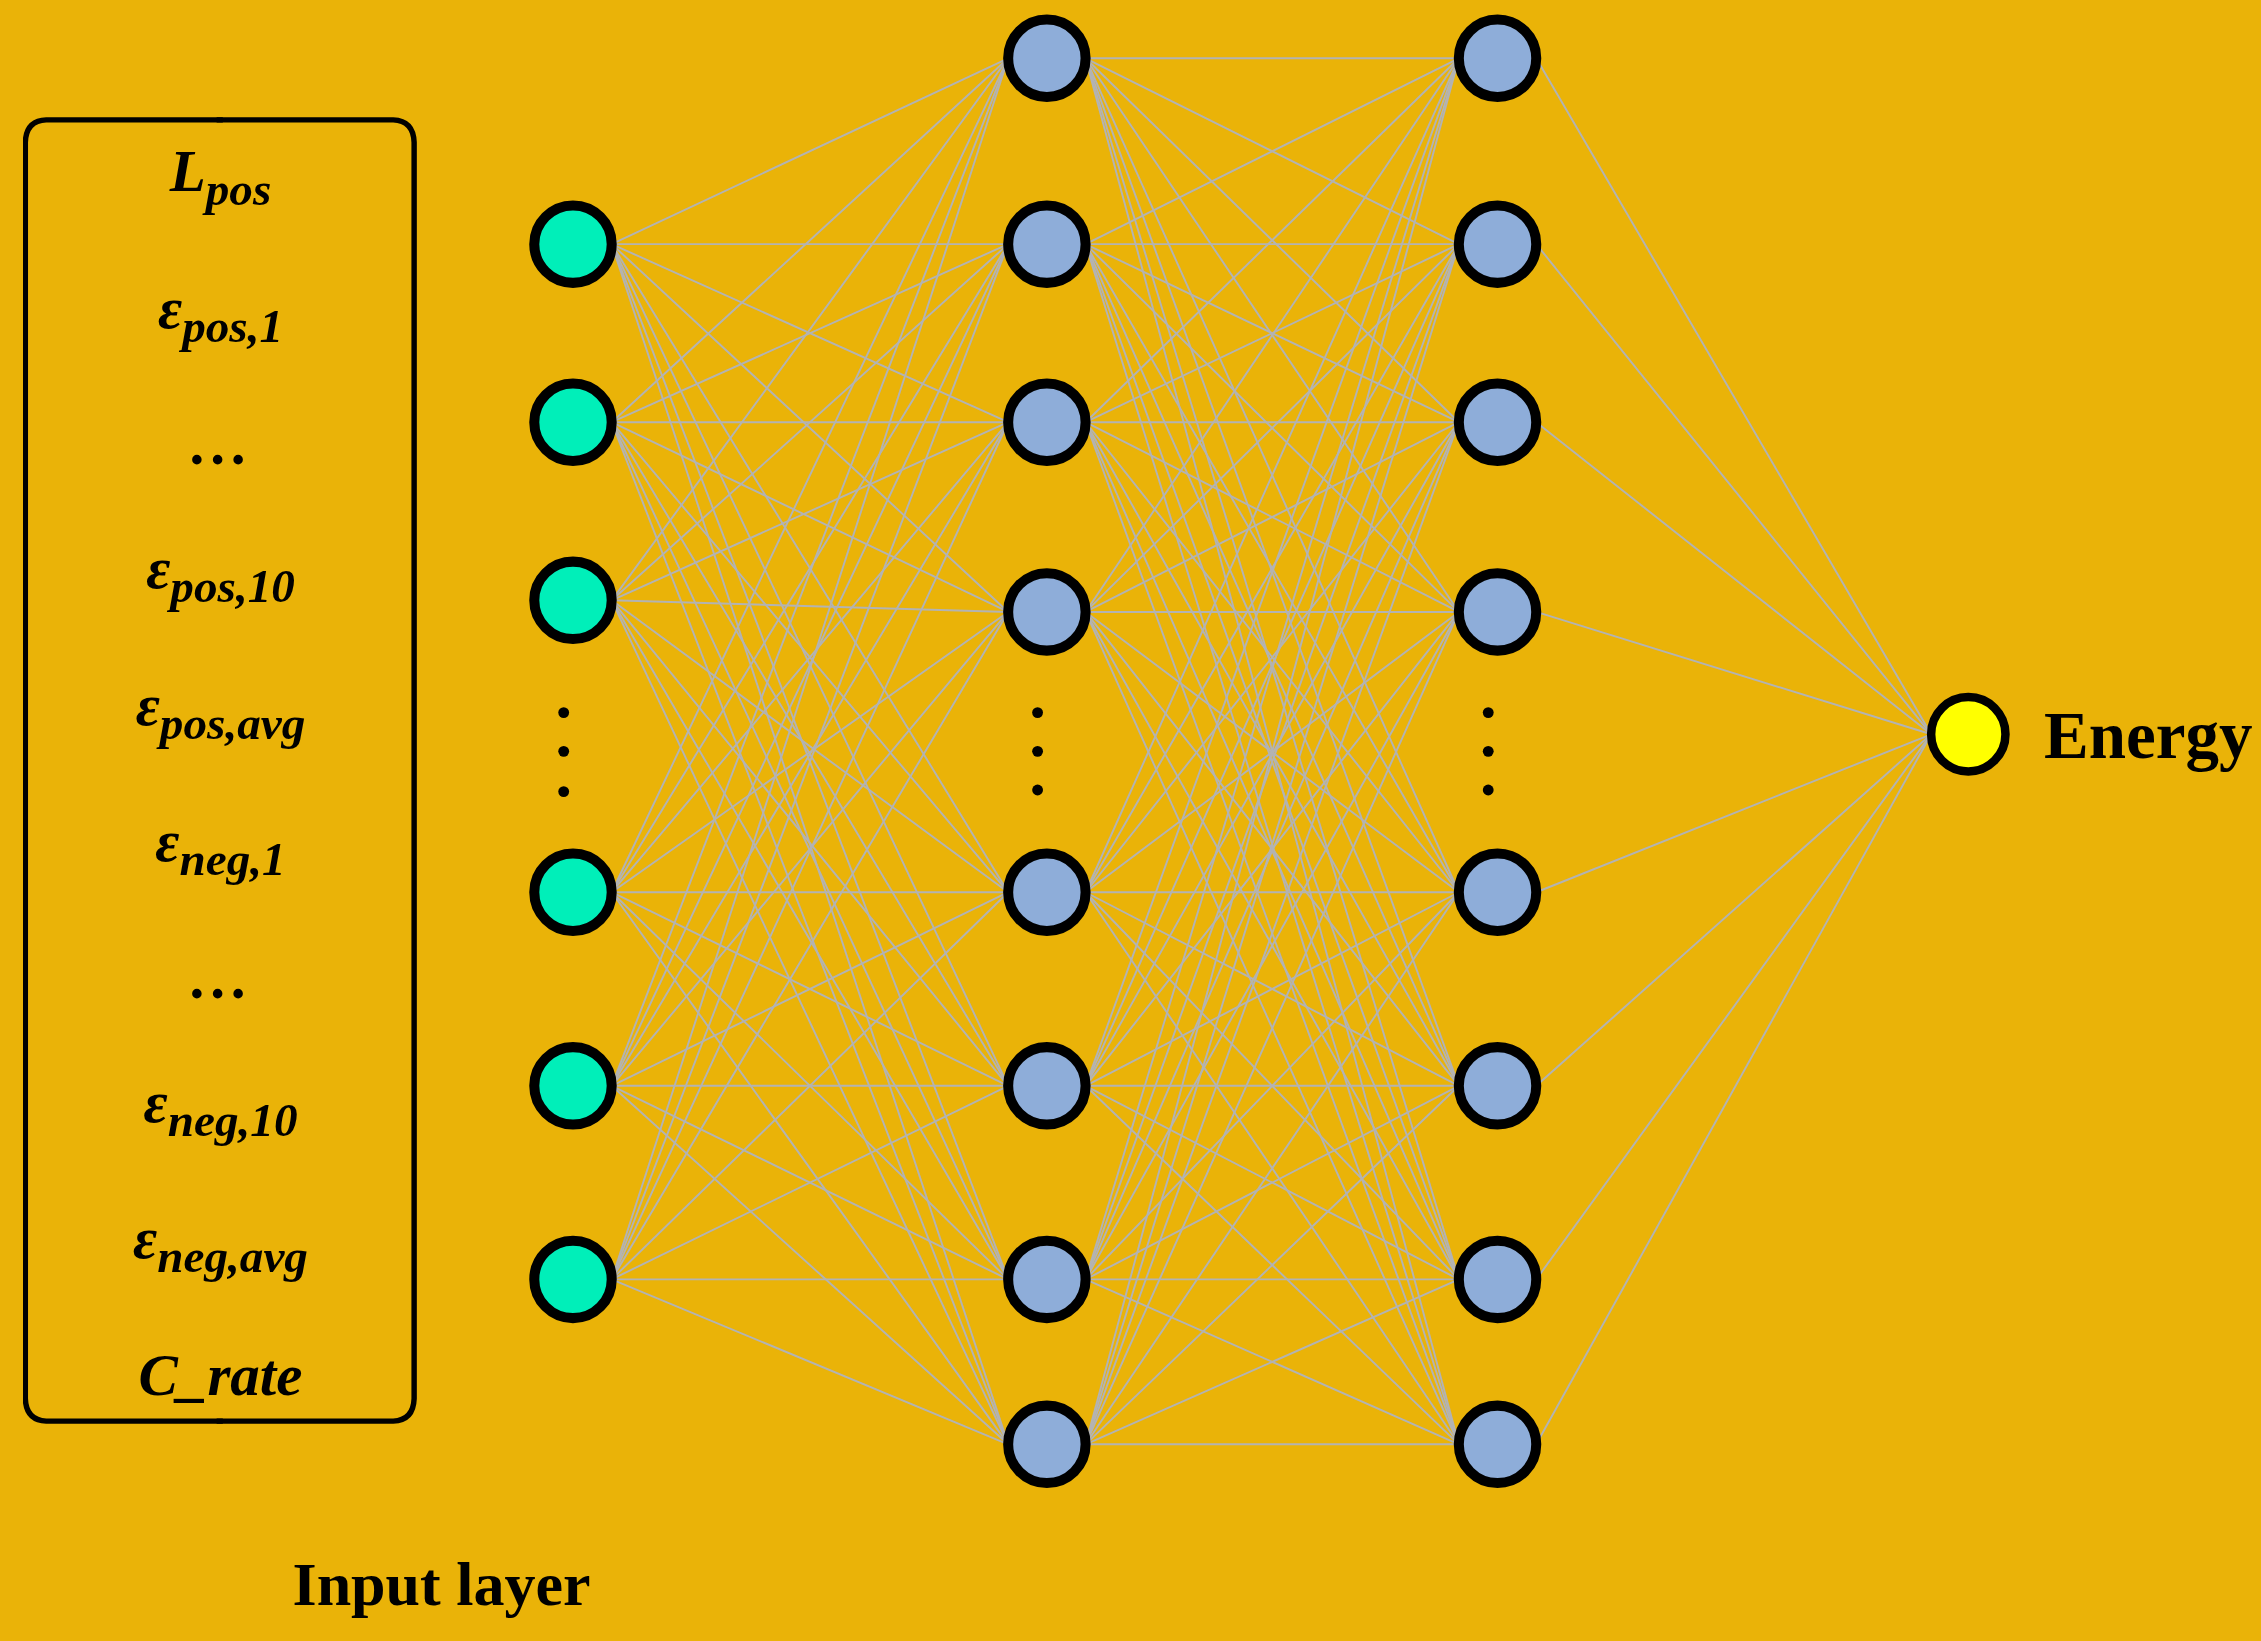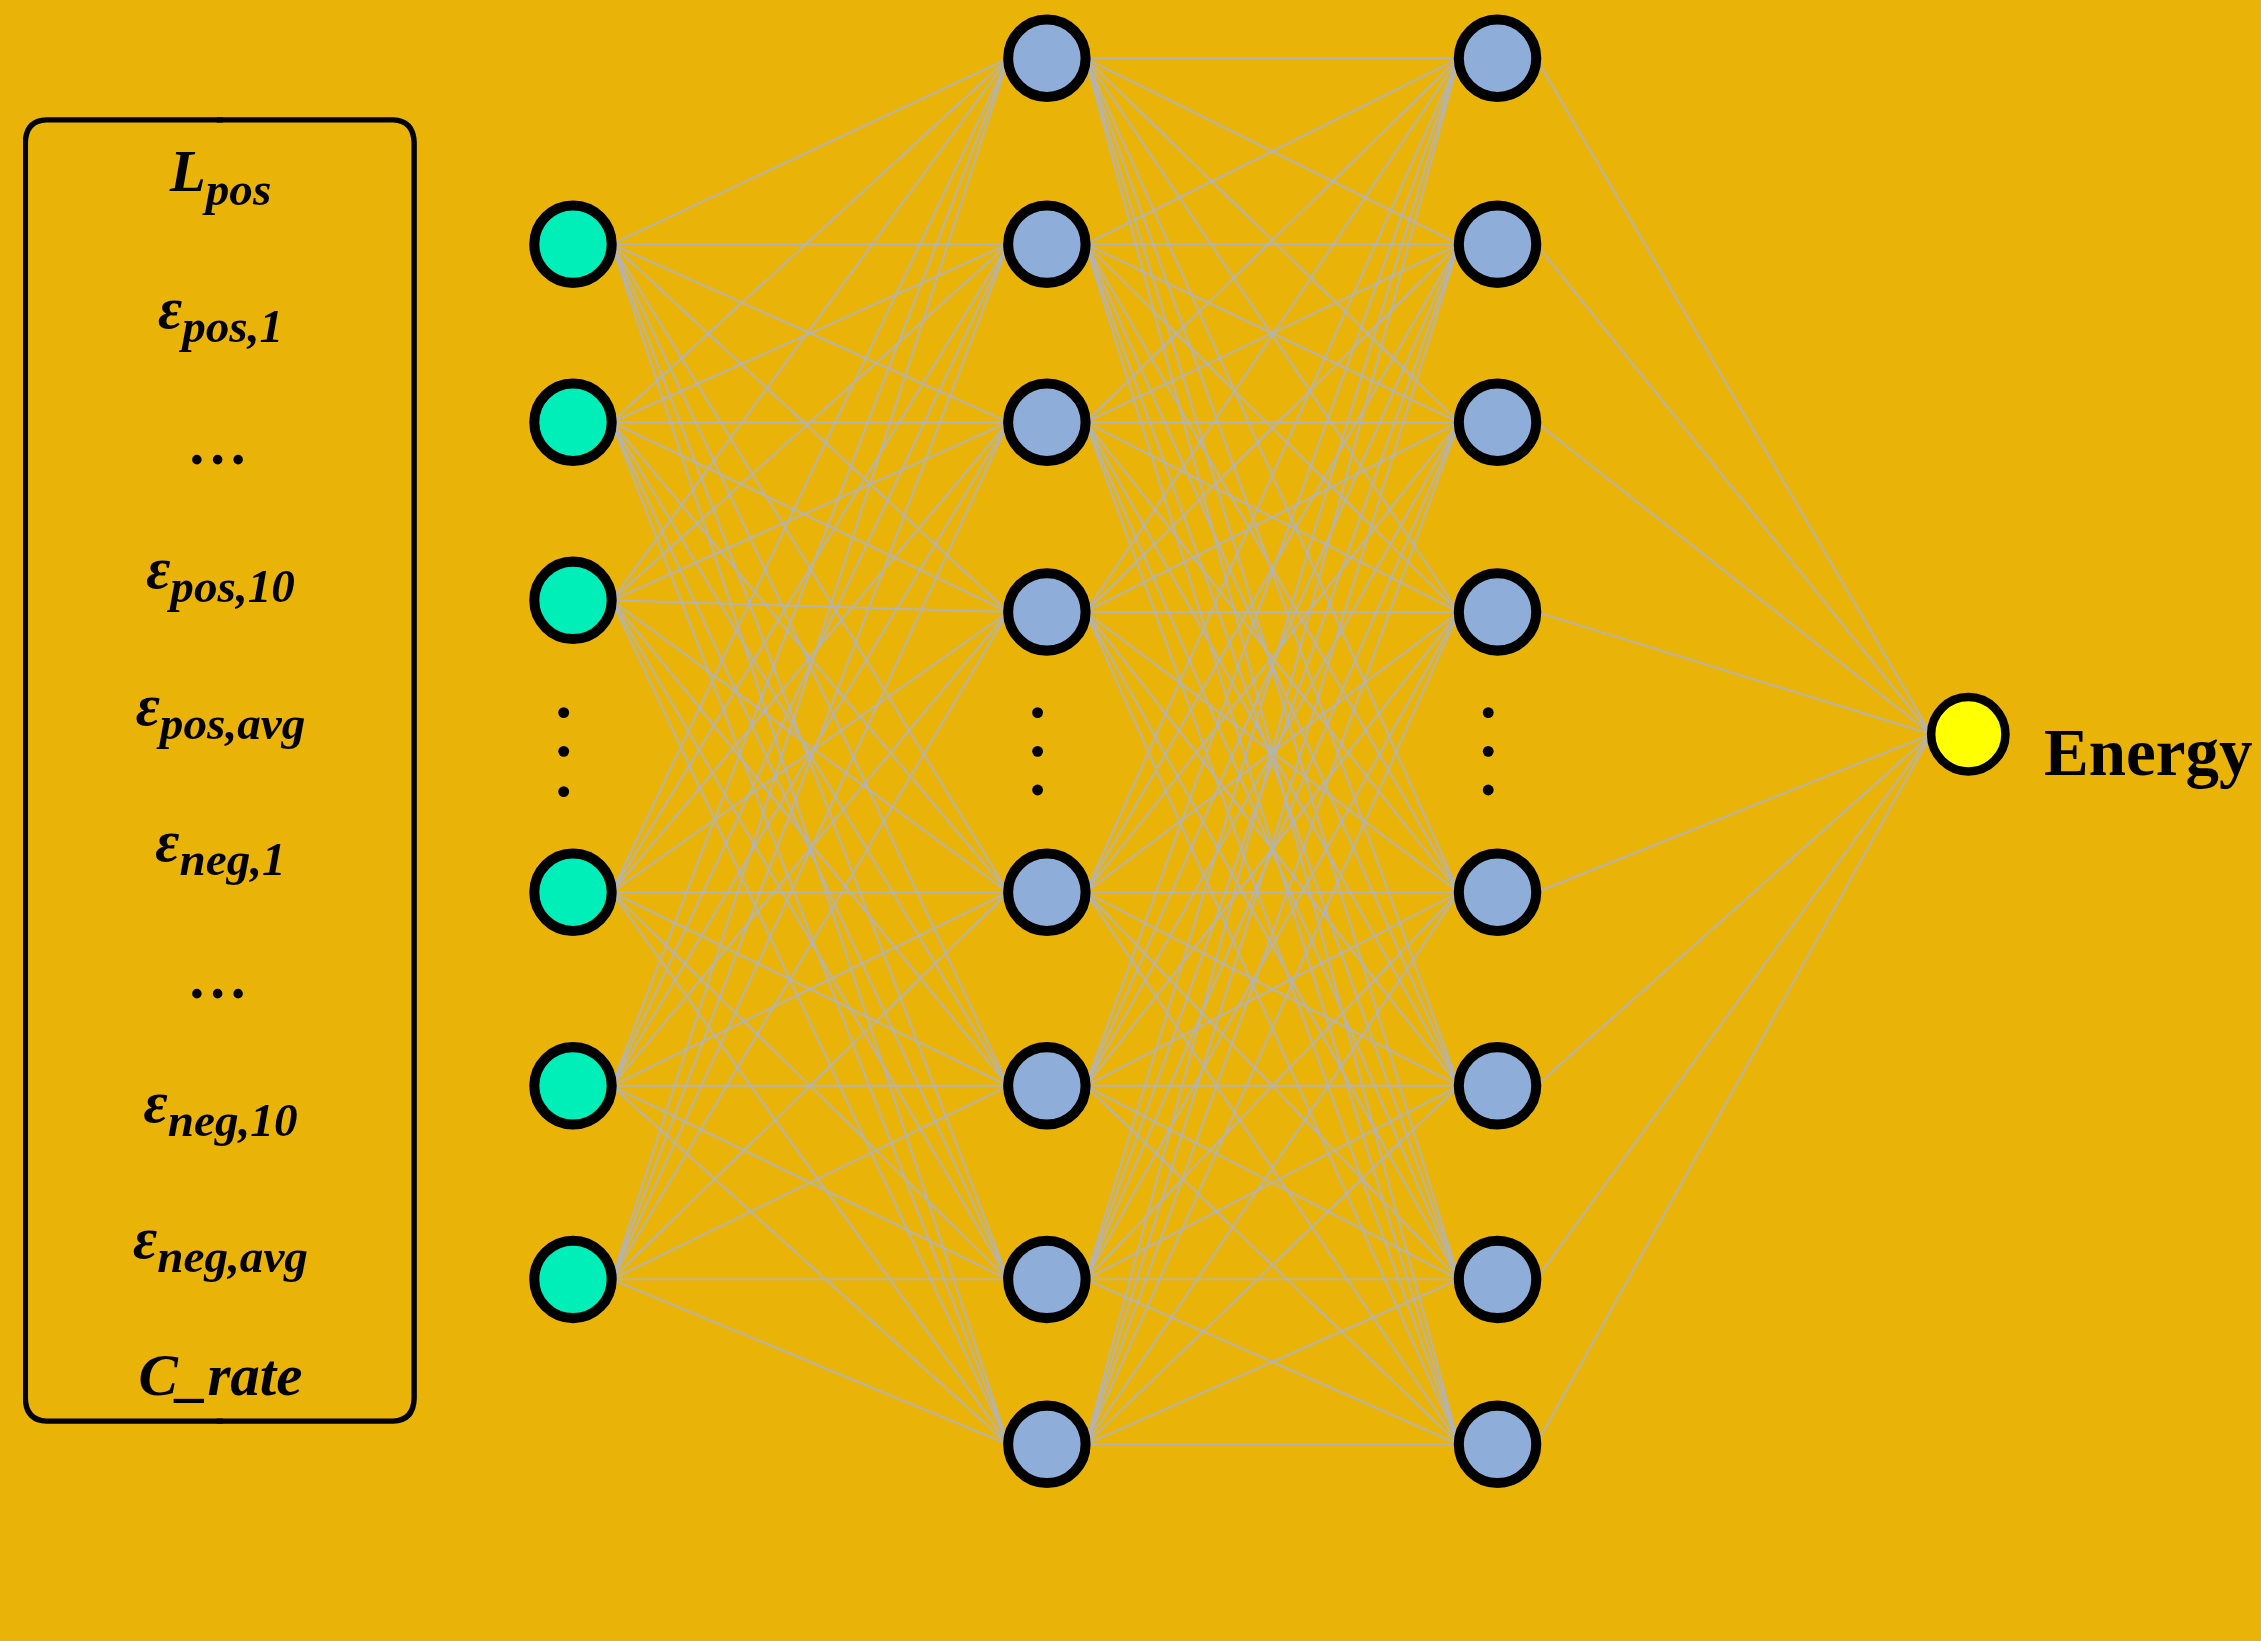--- a/index.html
+++ b/index.html
@@ -82,7 +82,7 @@
   #energy-label {
     position: absolute;
     left: 2044px;
-    top: 714px;
+    top: 697px;
     font-family: "Liberation Serif", "DejaVu Serif", serif;
     font-size: 67px;
     color: #000000;

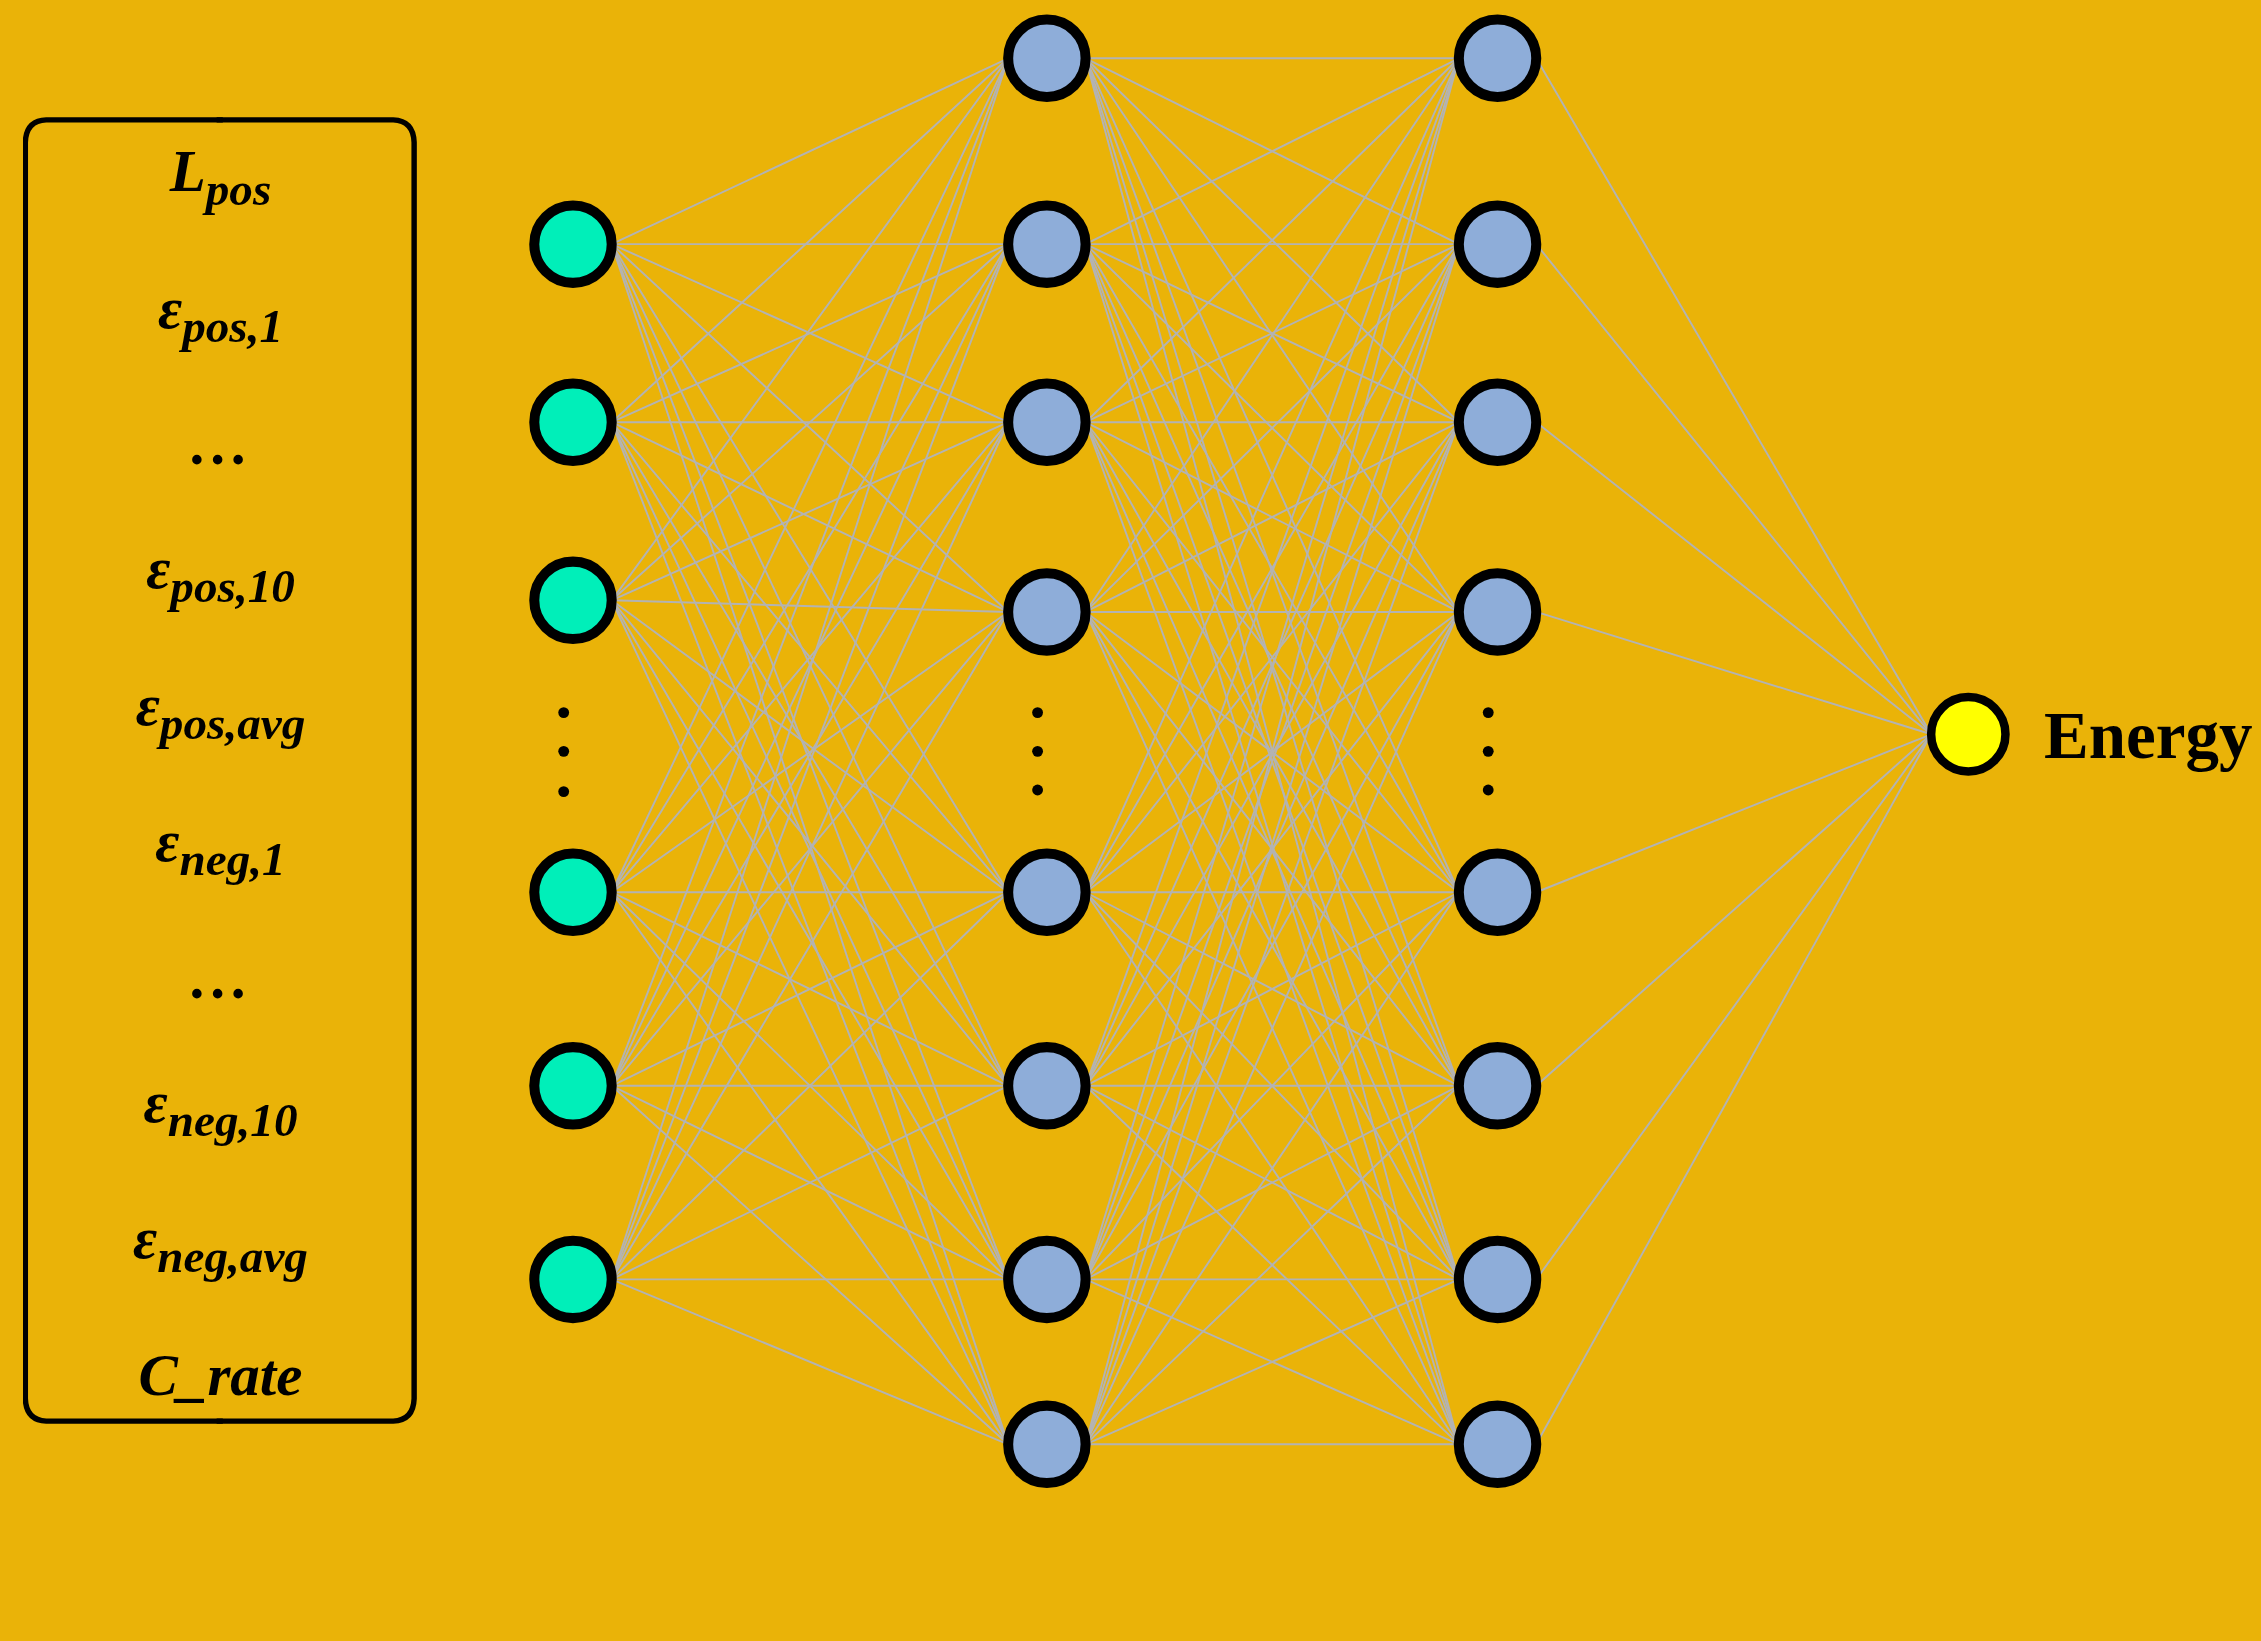--- a/index.html
+++ b/index.html
@@ -293,6 +293,7 @@
 
   <div id="energy-label">Energy</div>
 
+  <div class="layer-caption" id="caption-input">Input layer</div>
 
 </div>
 

